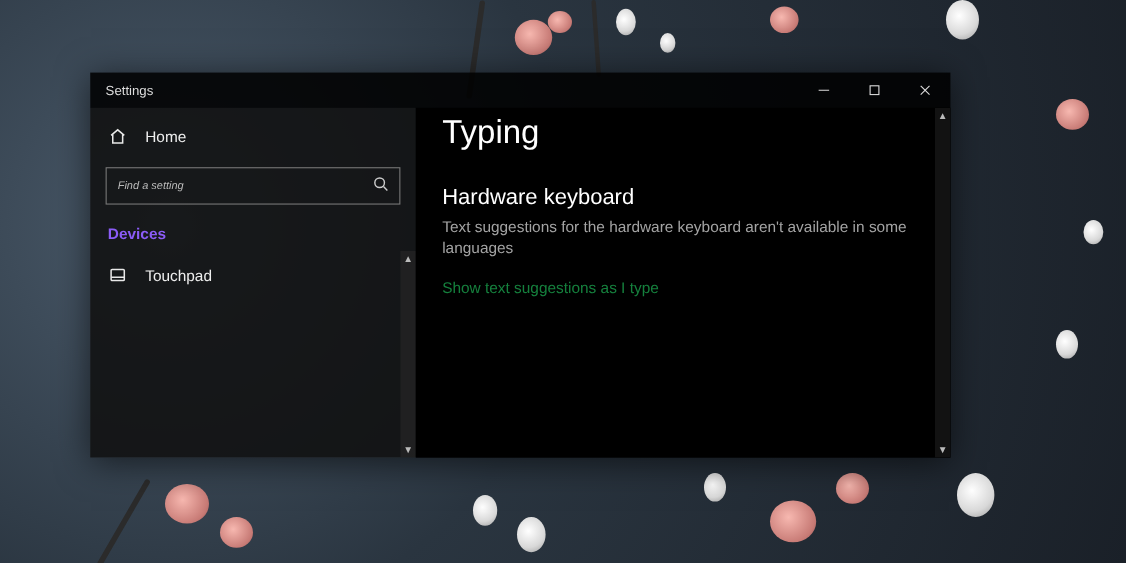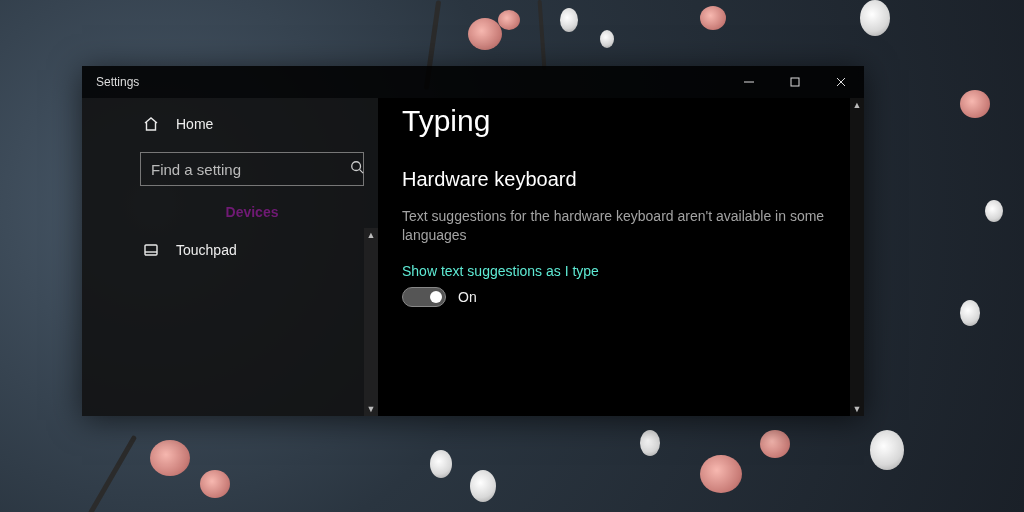--- a/index.html
+++ b/index.html
@@ -52,7 +52,6 @@
     display: flex;
     flex-direction: column;
     padding-top: 6px;
-    padding-left: 44px;
   }
   .home-row, .nav-item {
     display: flex; align-items: center;

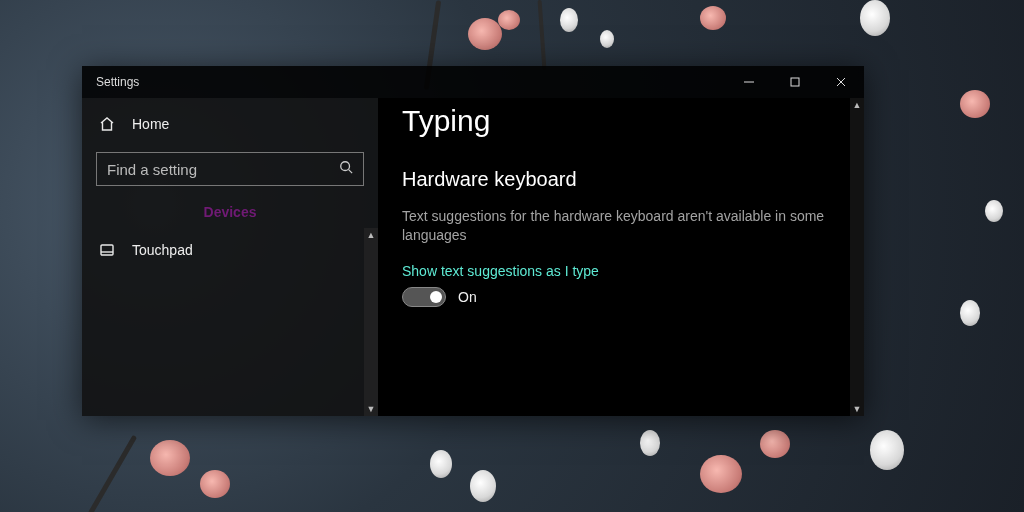--- a/index.html
+++ b/index.html
@@ -74,7 +74,7 @@
   }
   .searchbox input {
     flex: 1; background: transparent; border: 0; outline: 0;
-    color: #ddd; font-size: 15px;
+    color: #ddd; font-size: 10px; font-style: italic;
   }
   .searchbox input::placeholder { color: #bbb; }
   .search-icon svg { width: 14px; height: 14px; stroke: #ccc; fill:none; stroke-width:1.5; }

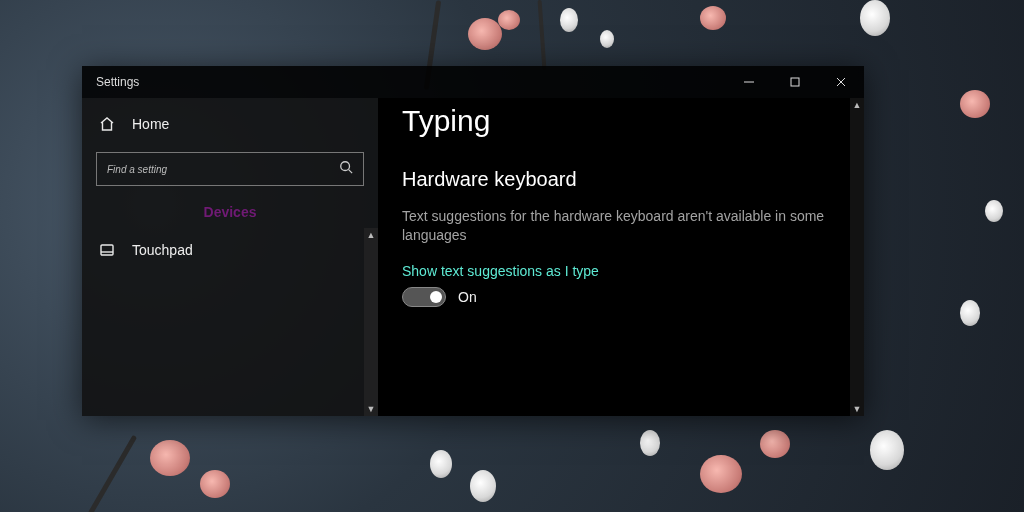--- a/index.html
+++ b/index.html
@@ -114,7 +114,7 @@
     background: rgba(30,30,30,0.6);
   }
   .page-title { font-size: 30px; font-weight: 400; margin-bottom: 30px; }
-  .section-title { font-size: 20px; font-weight: 400; margin-bottom: 16px; }
+  .section-title { font-size: 20px; font-weight: 400; margin-bottom: 6px; }
   .section-desc { font-size: 14px; color: #a3a3a3; line-height: 1.35; margin-bottom: 18px; max-width: 480px; }
   .setting { margin-bottom: 16px; }
   .setting-label { font-size: 14px; color: #5eead4; margin-bottom: 8px; }

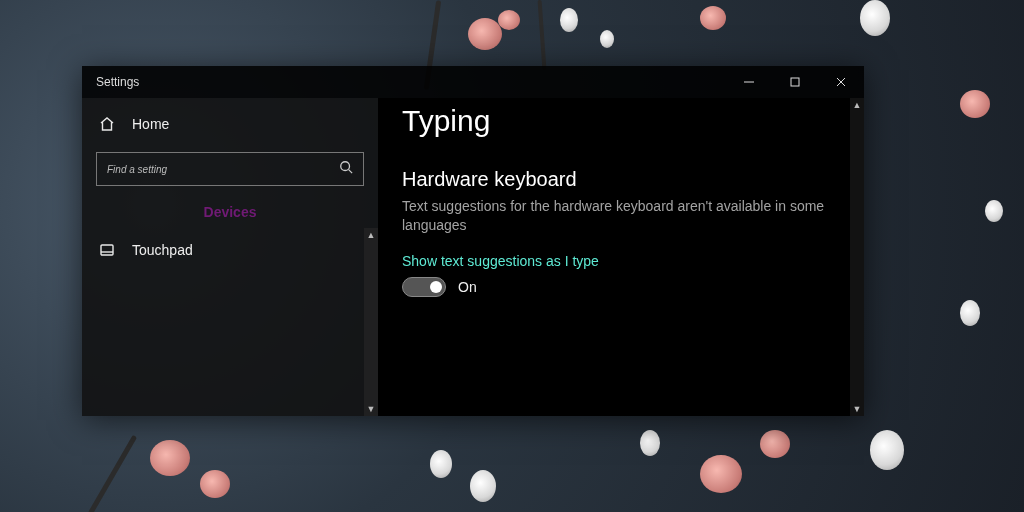--- a/index.html
+++ b/index.html
@@ -81,7 +81,7 @@
 
   .section-label {
     padding: 4px 16px 8px 16px;
-    font-size: 14px; font-weight: 600; color: #701a75; text-align: center;
+    font-size: 14px; font-weight: 600; color: #8b5cf6;
   }
 
   .nav-list {

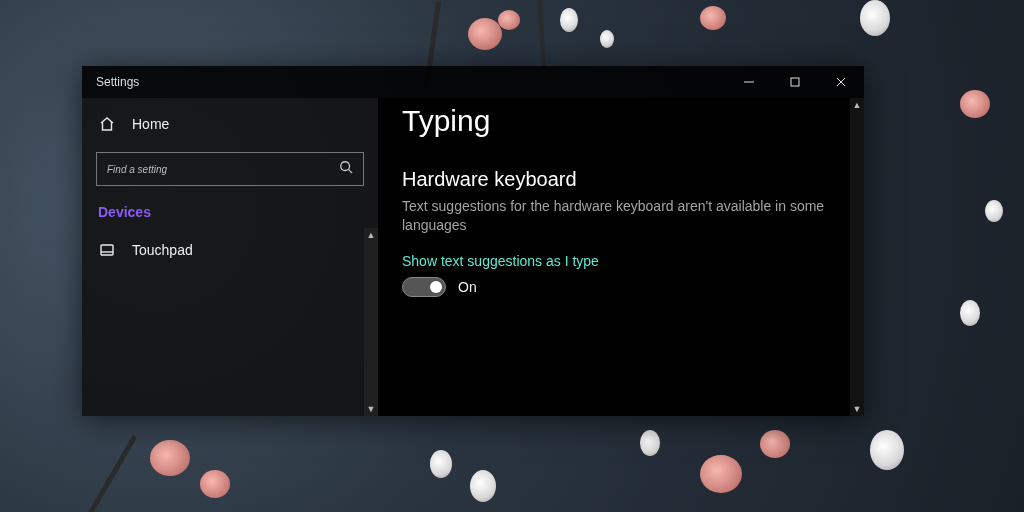--- a/index.html
+++ b/index.html
@@ -117,7 +117,7 @@
   .section-title { font-size: 20px; font-weight: 400; margin-bottom: 6px; }
   .section-desc { font-size: 14px; color: #a3a3a3; line-height: 1.35; margin-bottom: 18px; max-width: 480px; }
   .setting { margin-bottom: 16px; }
-  .setting-label { font-size: 14px; color: #5eead4; margin-bottom: 8px; }
+  .setting-label { font-size: 14px; color: #15803d; margin-bottom: 8px; }
   .toggle-row { display:flex; align-items:center; gap:12px; }
   .toggle {
     width: 44px; height: 20px; border-radius: 10px; position: relative;

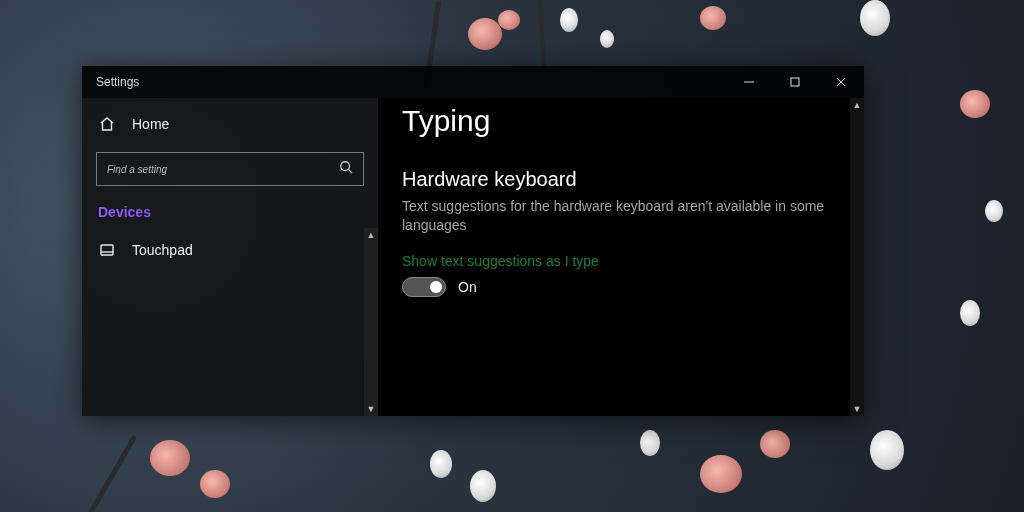--- a/index.html
+++ b/index.html
@@ -227,12 +227,6 @@
 
       <div class="setting">
         <div class="setting-label">Show text suggestions as I type</div>
-        <div class="toggle-row">
-          <div class="toggle on">
-              <div class="knob"></div>
-            </div>
-          <span class="toggle-state">On</span>
-        </div>
       </div>
 
       <div class="setting">

